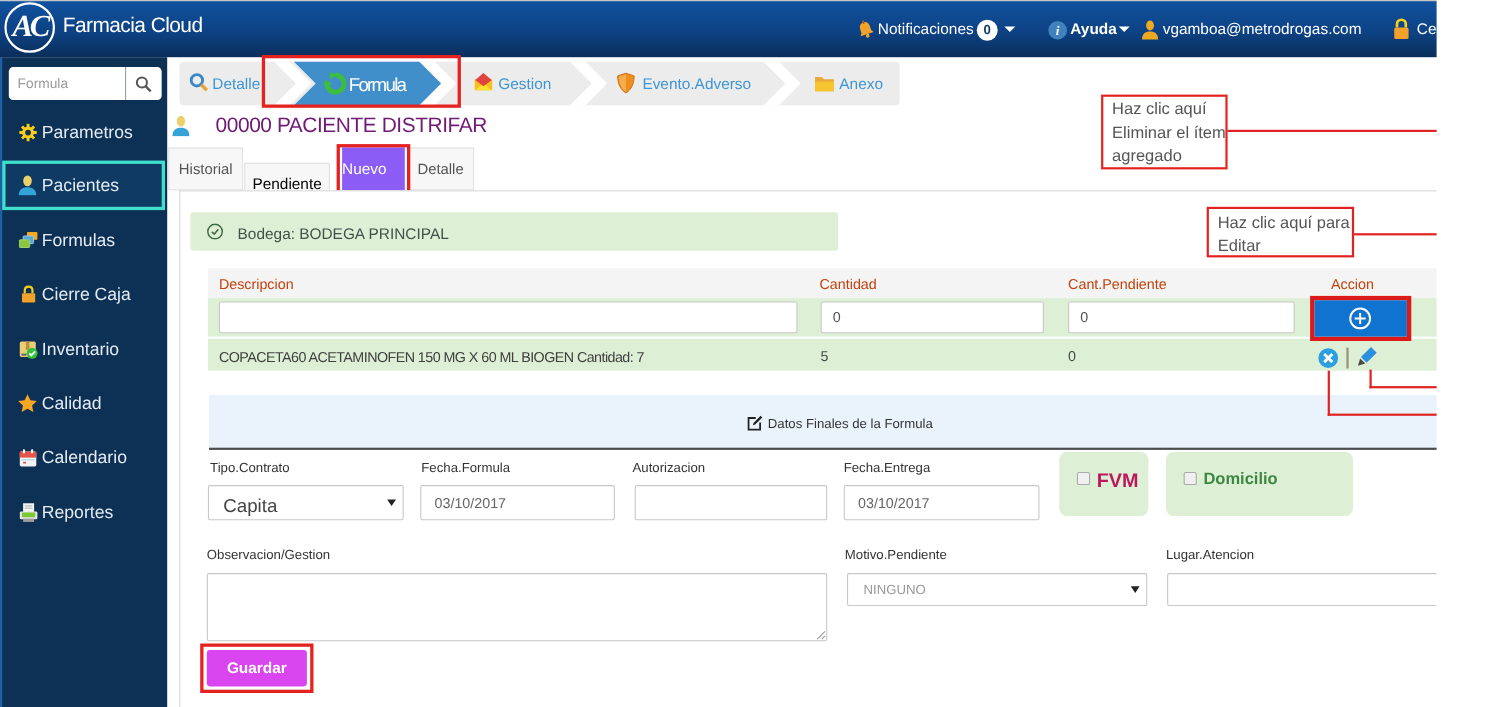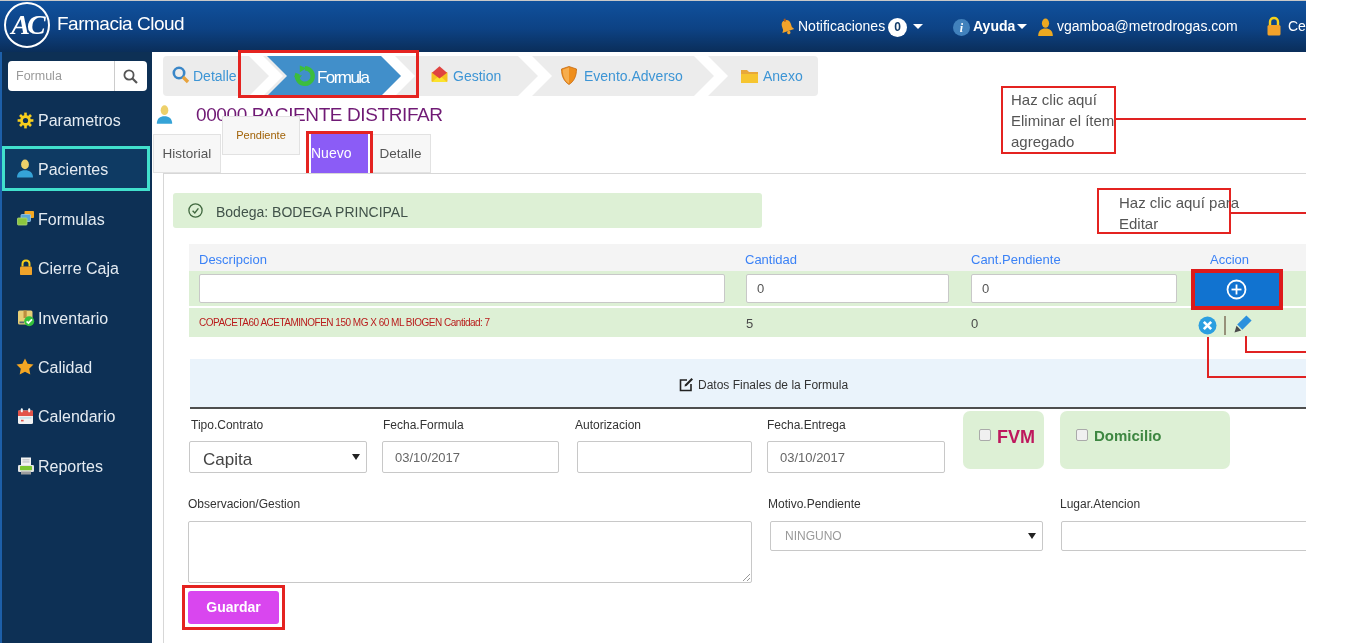--- a/index.html
+++ b/index.html
@@ -191,8 +191,8 @@
 
   <div class="abs" style="left:153px;top:134px;width:68px;height:39px;background:#f7f7f7;border:1px solid #e2e2e2;
        text-align:center;line-height:37px;font-size:13.5px;color:#555;">Historial</div>
-  <div class="abs" style="left:222px;top:116px;width:78px;height:39px;background:#f7f7f7;border:1px solid #e2e2e2;
-       text-align:center;line-height:37px;font-size:11px;color:#a16207;">Pendiente</div>
+  <div class="abs" style="left:222px;top:148px;width:78px;height:39px;background:#f7f7f7;border:1px solid #e2e2e2;
+       text-align:center;line-height:37px;font-size:14px;color:#000000;">Pendiente</div>
   <div class="abs" style="left:311px;top:134px;width:57px;height:39px;background:#8b5cf6;
        text-align:left;line-height:39px;font-size:14px;color:#fff;">Nuevo</div>
   <div class="abs" style="left:370px;top:134px;width:61px;height:39px;background:#f7f7f7;border:1px solid #e2e2e2;

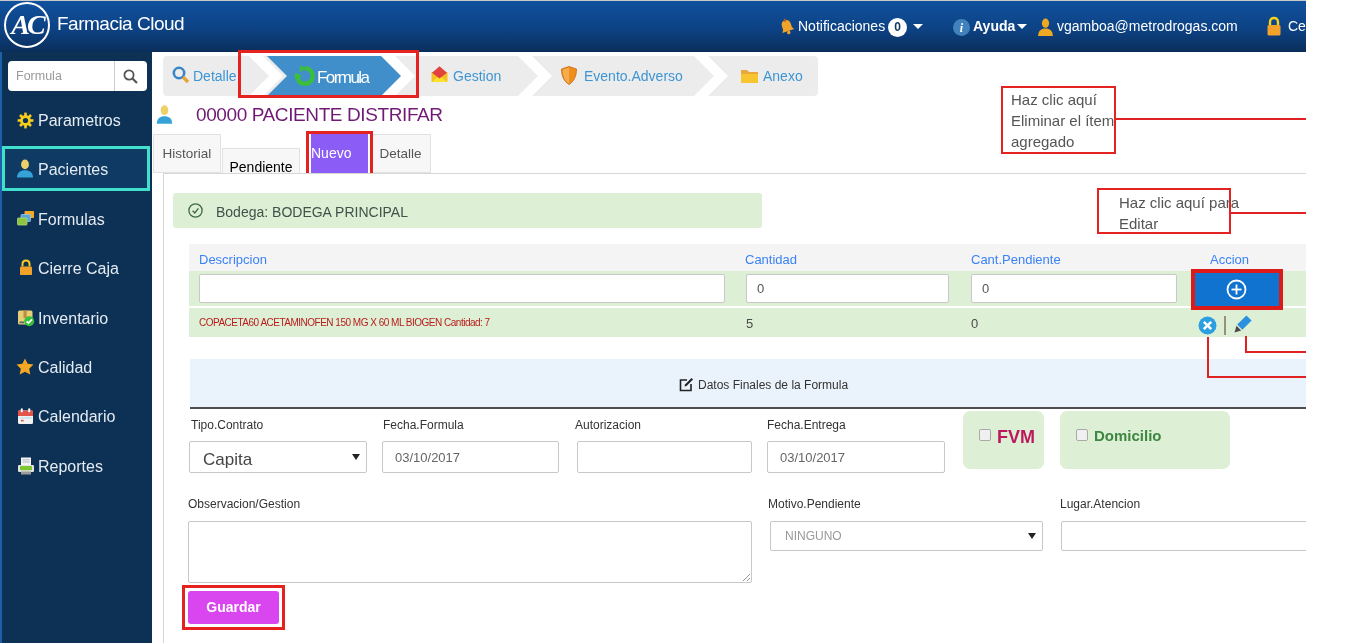--- a/index.html
+++ b/index.html
@@ -297,7 +297,7 @@
   <div class="abs" style="left:1001px;top:86px;width:115px;height:68px;border:2px solid #e42320;background:#fff;
        padding:1px 0 0 8px;font-size:15px;color:#555;line-height:21px;white-space:nowrap;">Haz clic aquí<br>Eliminar el ítem<br>agregado</div>
   <div class="abs" style="left:1097px;top:188px;width:134px;height:46px;border:2px solid #e42320;background:#fff;
-       padding:2px 0 0 20px;font-size:15px;color:#555;line-height:21px;white-space:nowrap;">Haz clic aquí para<br>Editar</div>
+       padding:2px 0 0 8px;font-size:15px;color:#555;line-height:21px;white-space:nowrap;">Haz clic aquí para<br>Editar</div>
 
   <div class="redline" style="left:1116px;top:118px;width:239px;height:2px;"></div>
   <div class="redline" style="left:1353px;top:118px;width:2px;height:260px;"></div>

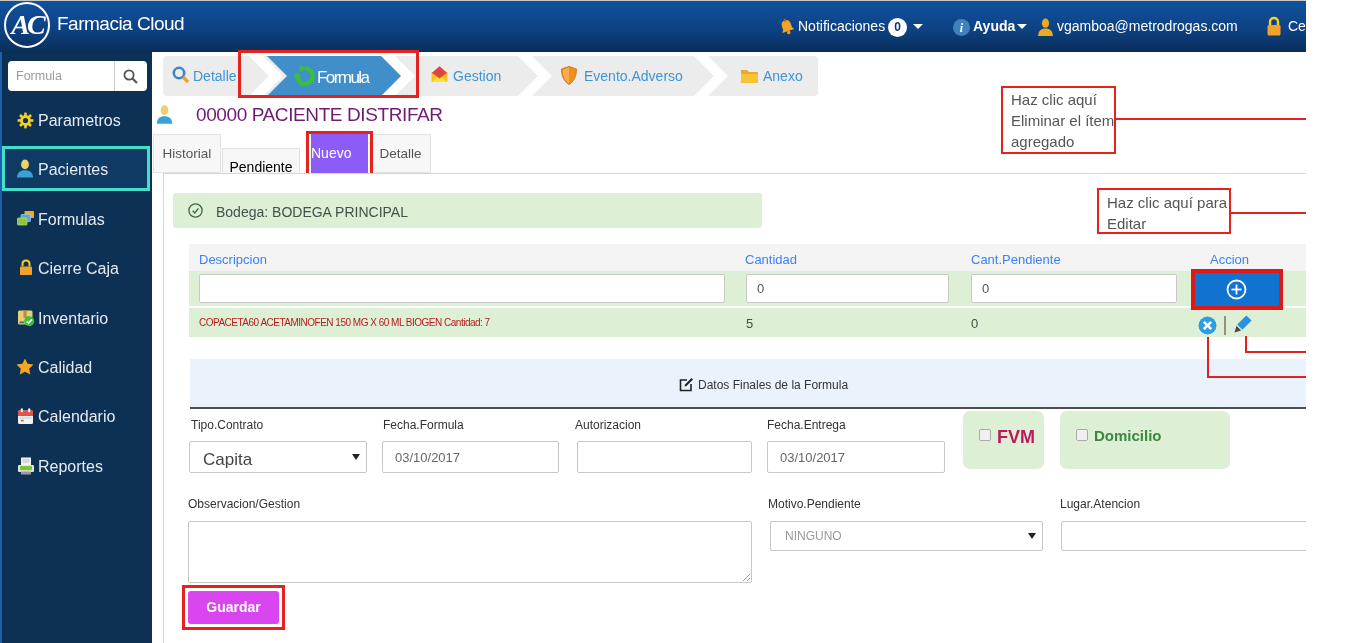--- a/index.html
+++ b/index.html
@@ -6,7 +6,7 @@
   html,body { width:1370px; height:643px; overflow:hidden; background:#fff;
     font-family:"Liberation Sans", sans-serif; }
   .abs { position:absolute; }
-  .lbl { font-size:13px; color:#3b82f6; }
+  .lbl { font-size:13px; color:#c2410c; }
   .flb { font-size:12px; color:#333; }
   .inp { position:absolute; background:#fff; border:1px solid #c8c8c8; border-radius:2px; }
   .redline { position:absolute; background:#e02222; }

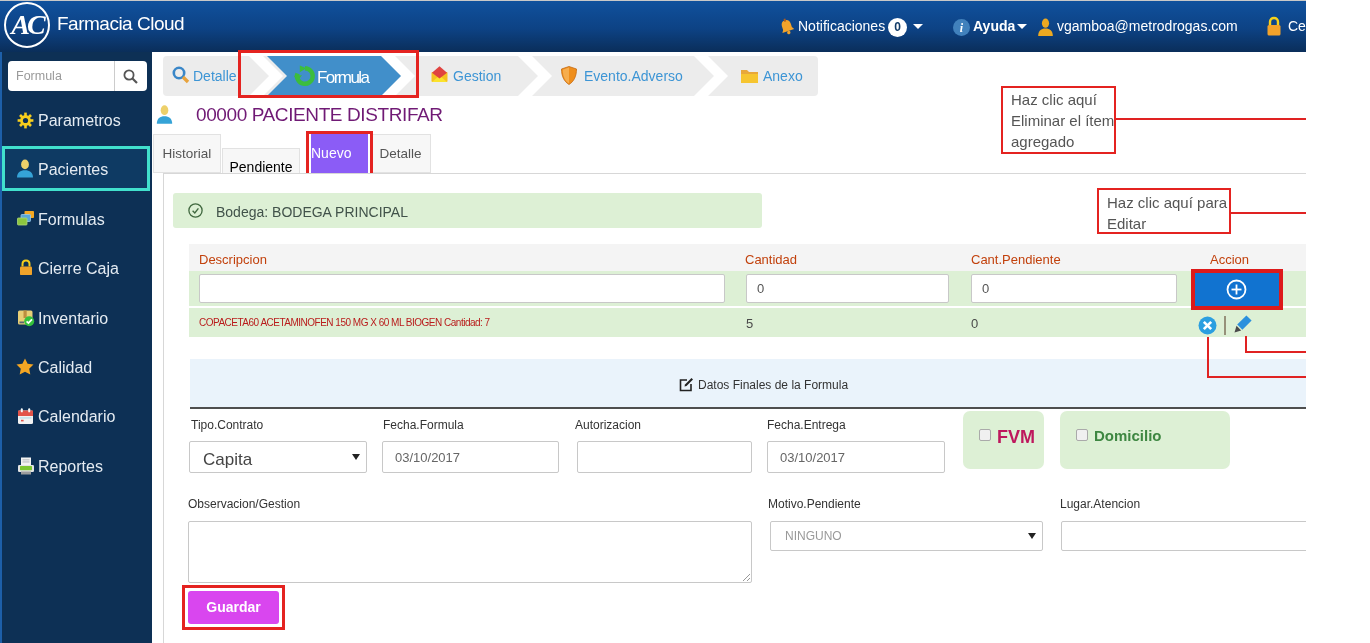--- a/index.html
+++ b/index.html
@@ -233,7 +233,7 @@
     <line x1="5.5" y1="10.5" x2="15.5" y2="10.5" stroke="#fff" stroke-width="1.8"></line>
   </svg>
 
-  <div class="abs" style="left:199px;top:317px;font-size:10px;letter-spacing:-0.5px;color:#b91c1c;">COPACETA60 ACETAMINOFEN 150 MG X 60 ML BIOGEN Cantidad: 7</div>
+  <div class="abs" style="left:199px;top:317px;font-size:13px;letter-spacing:-0.5px;color:#404040;">COPACETA60 ACETAMINOFEN 150 MG X 60 ML BIOGEN Cantidad: 7</div>
   <div class="abs" style="left:746px;top:316px;font-size:13px;color:#4a4a4a;">5</div>
   <div class="abs" style="left:971px;top:316px;font-size:13px;color:#4a4a4a;">0</div>
   <svg class="abs" style="left:1198px;top:316px;" width="19" height="19" viewBox="0 0 19 19">

